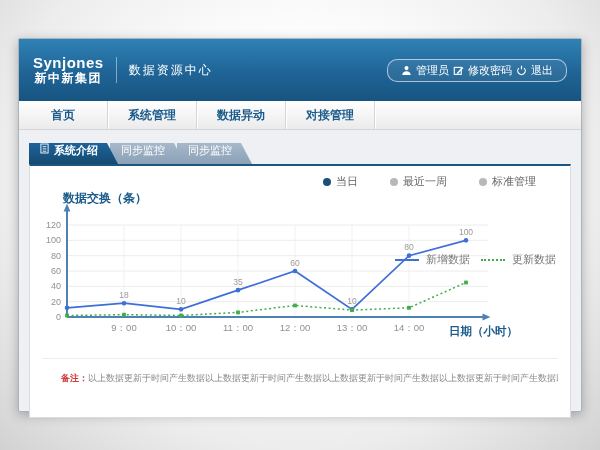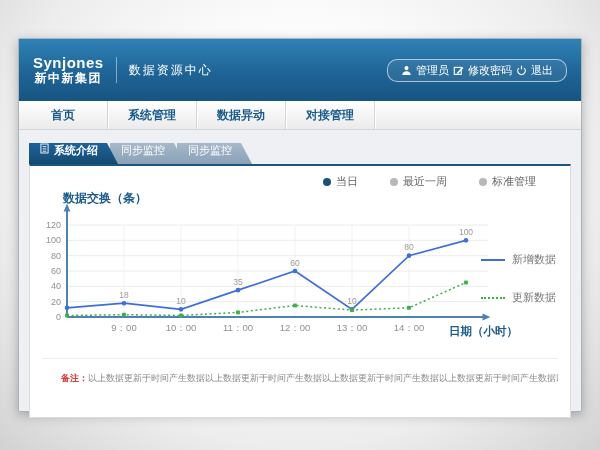--- a/index.html
+++ b/index.html
@@ -66,7 +66,7 @@
   .xlabel{position:absolute;left:419px;top:158px;color:#1a5b8c;font-size:11.5px;font-weight:bold;}
   svg.chart{position:absolute;left:12px;top:36px;}
   
-  .legend{position:absolute;right:14px;top:86px;display:flex;flex-direction:column;gap:23px;}
+  .legend{position:absolute;right:14px;top:86px;display:flex;flex-direction:row;gap:11px;}
   .legend-item{display:flex;align-items:center;gap:7px;font-size:11px;color:#777;white-space:nowrap;}
   .swatch{width:24px;height:0;display:inline-block;}
   

